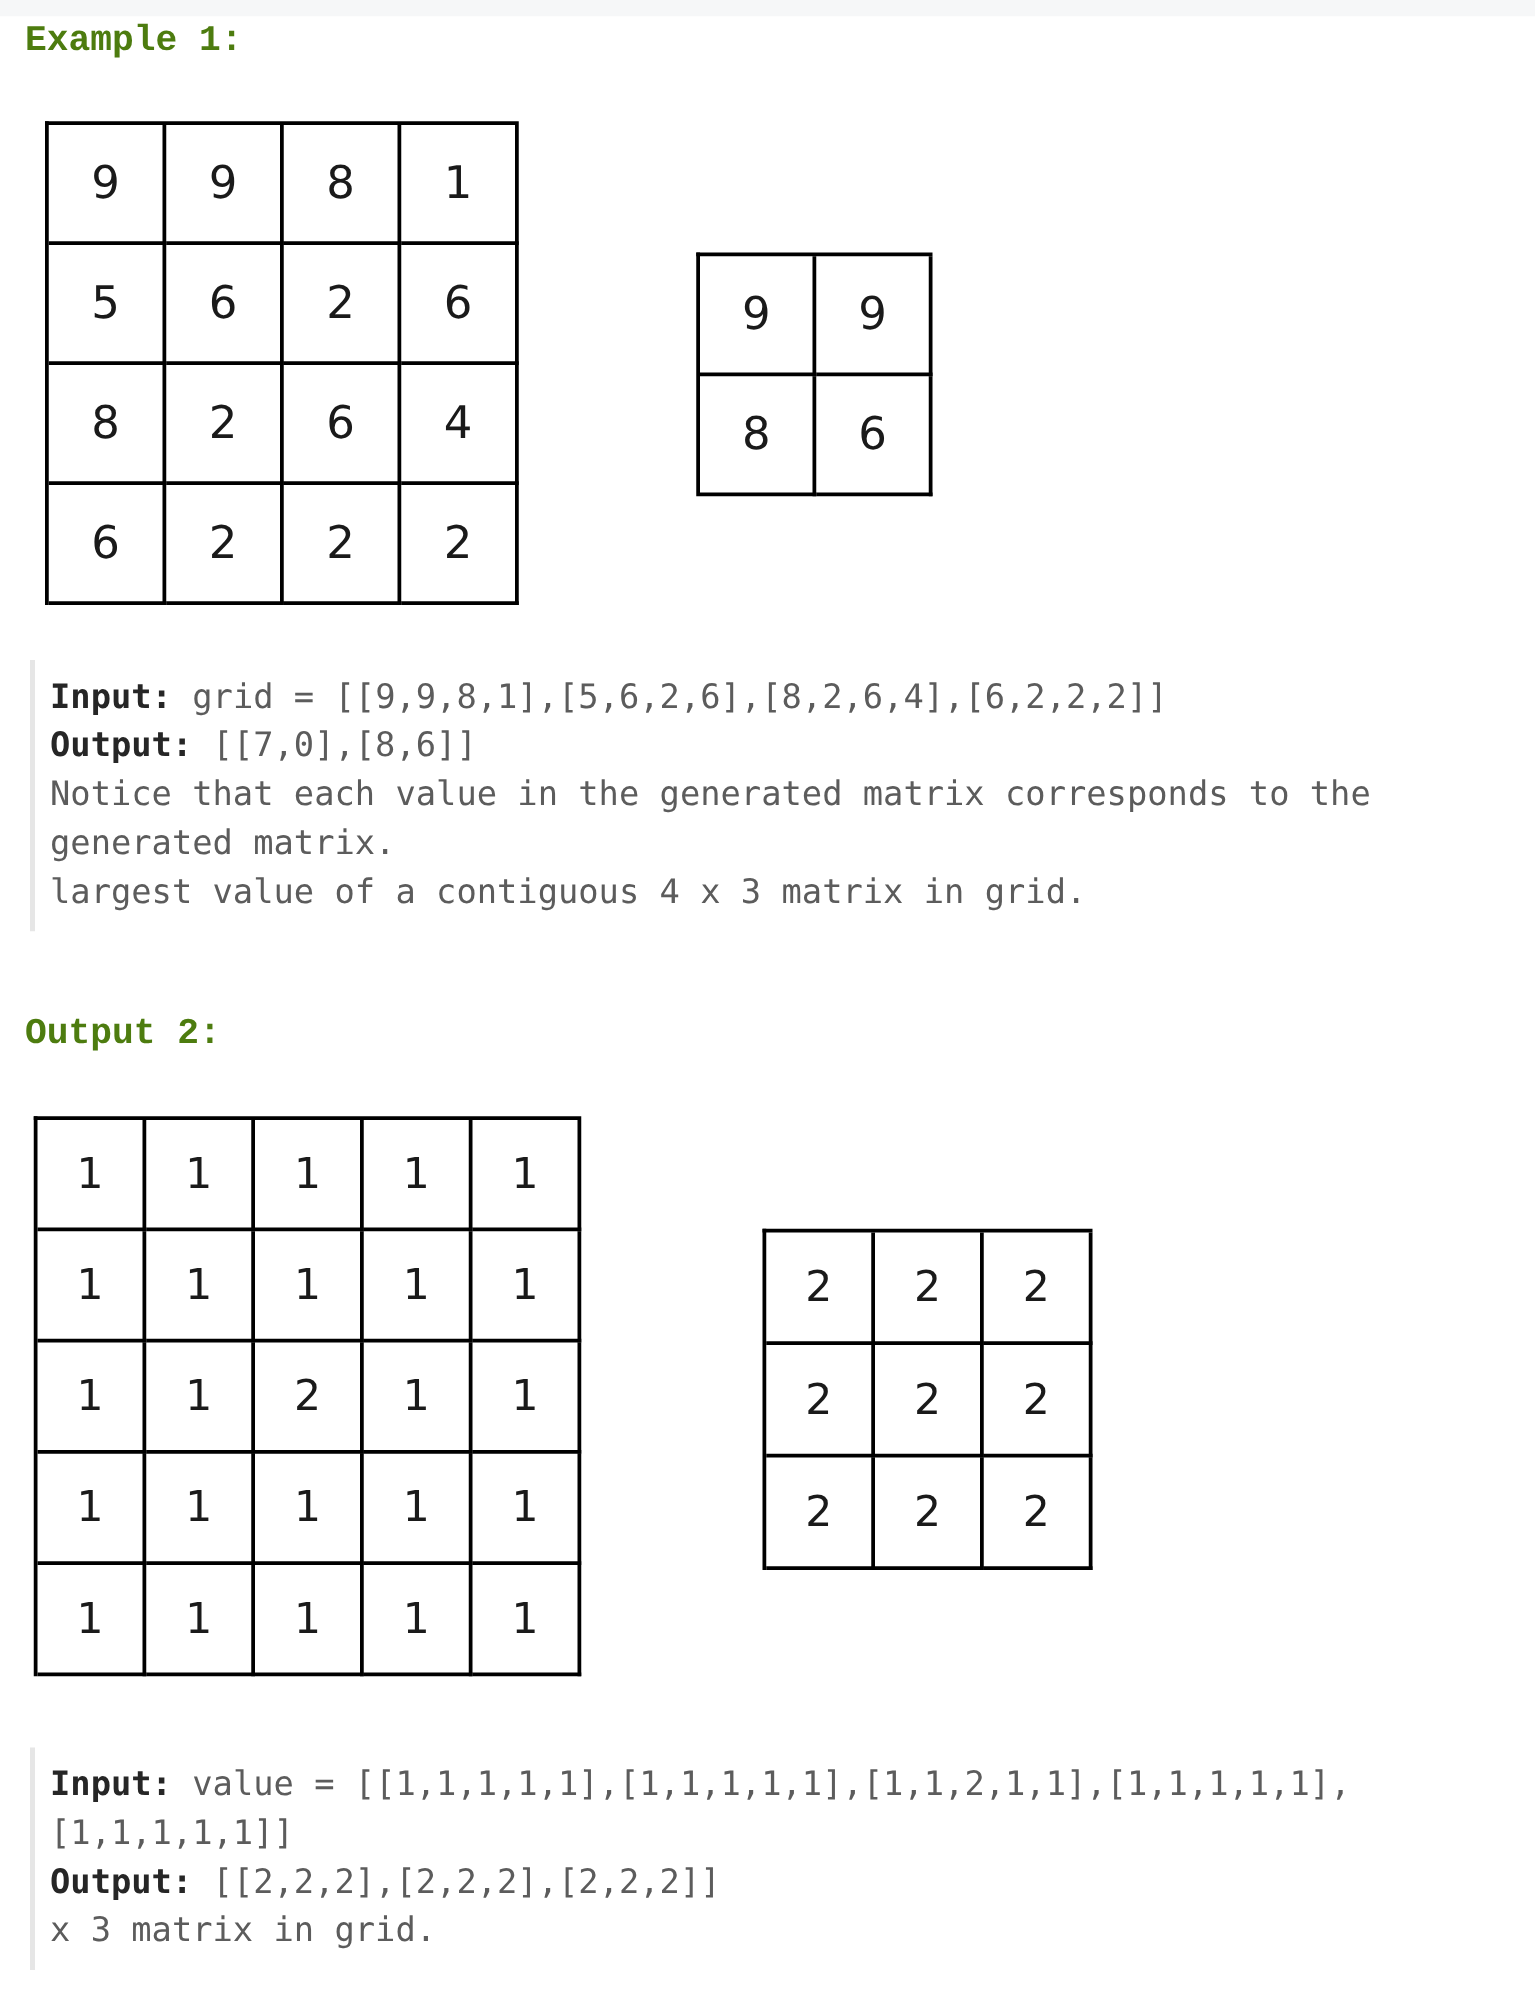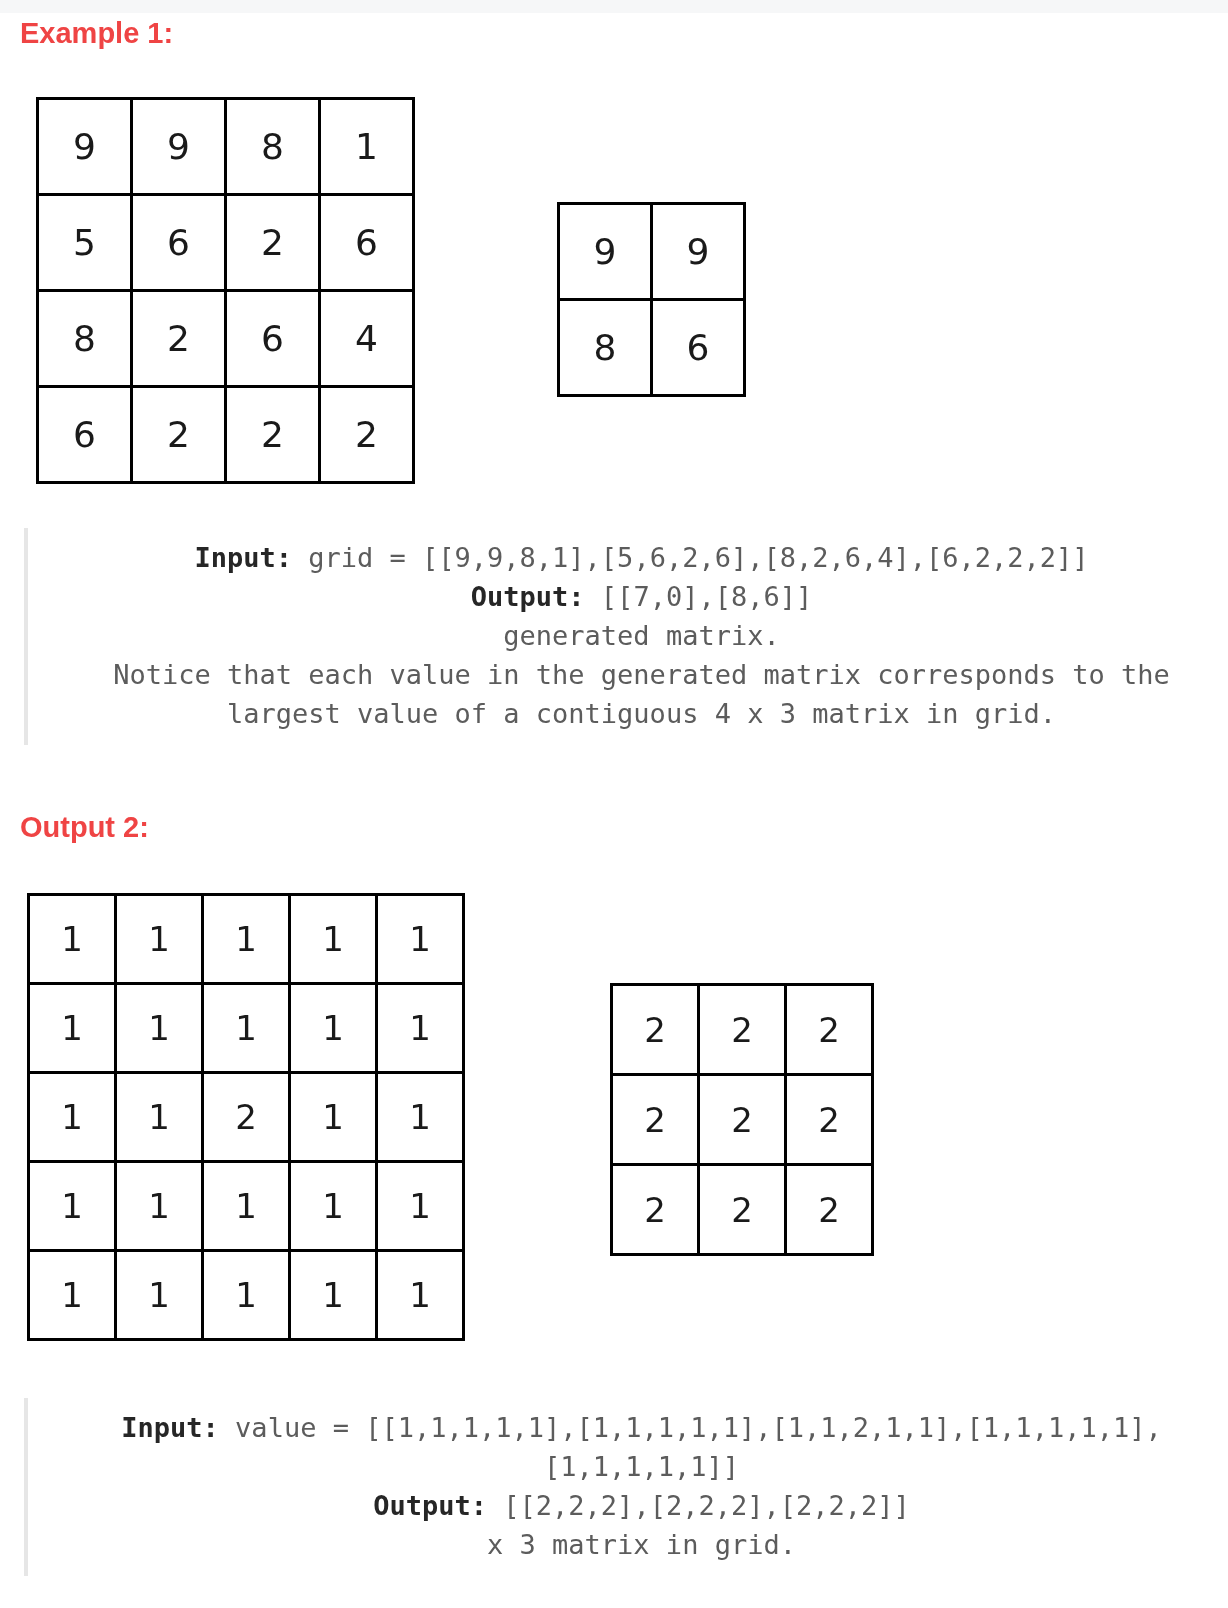--- a/index.html
+++ b/index.html
@@ -18,8 +18,8 @@
   .example-heading {
     position: absolute; left: 20px;
     font-size: 29px; line-height: 32px;
-    font-weight: 700; color: #ef4444;
-    font-family: Liberation Sans, sans-serif;
+    font-weight: 700; color: #4d7c0f;
+    font-family: Liberation Mono, monospace;
   }
   .heading-ex1 { top: 17px; }
   .heading-ex2 { top: 811px; }

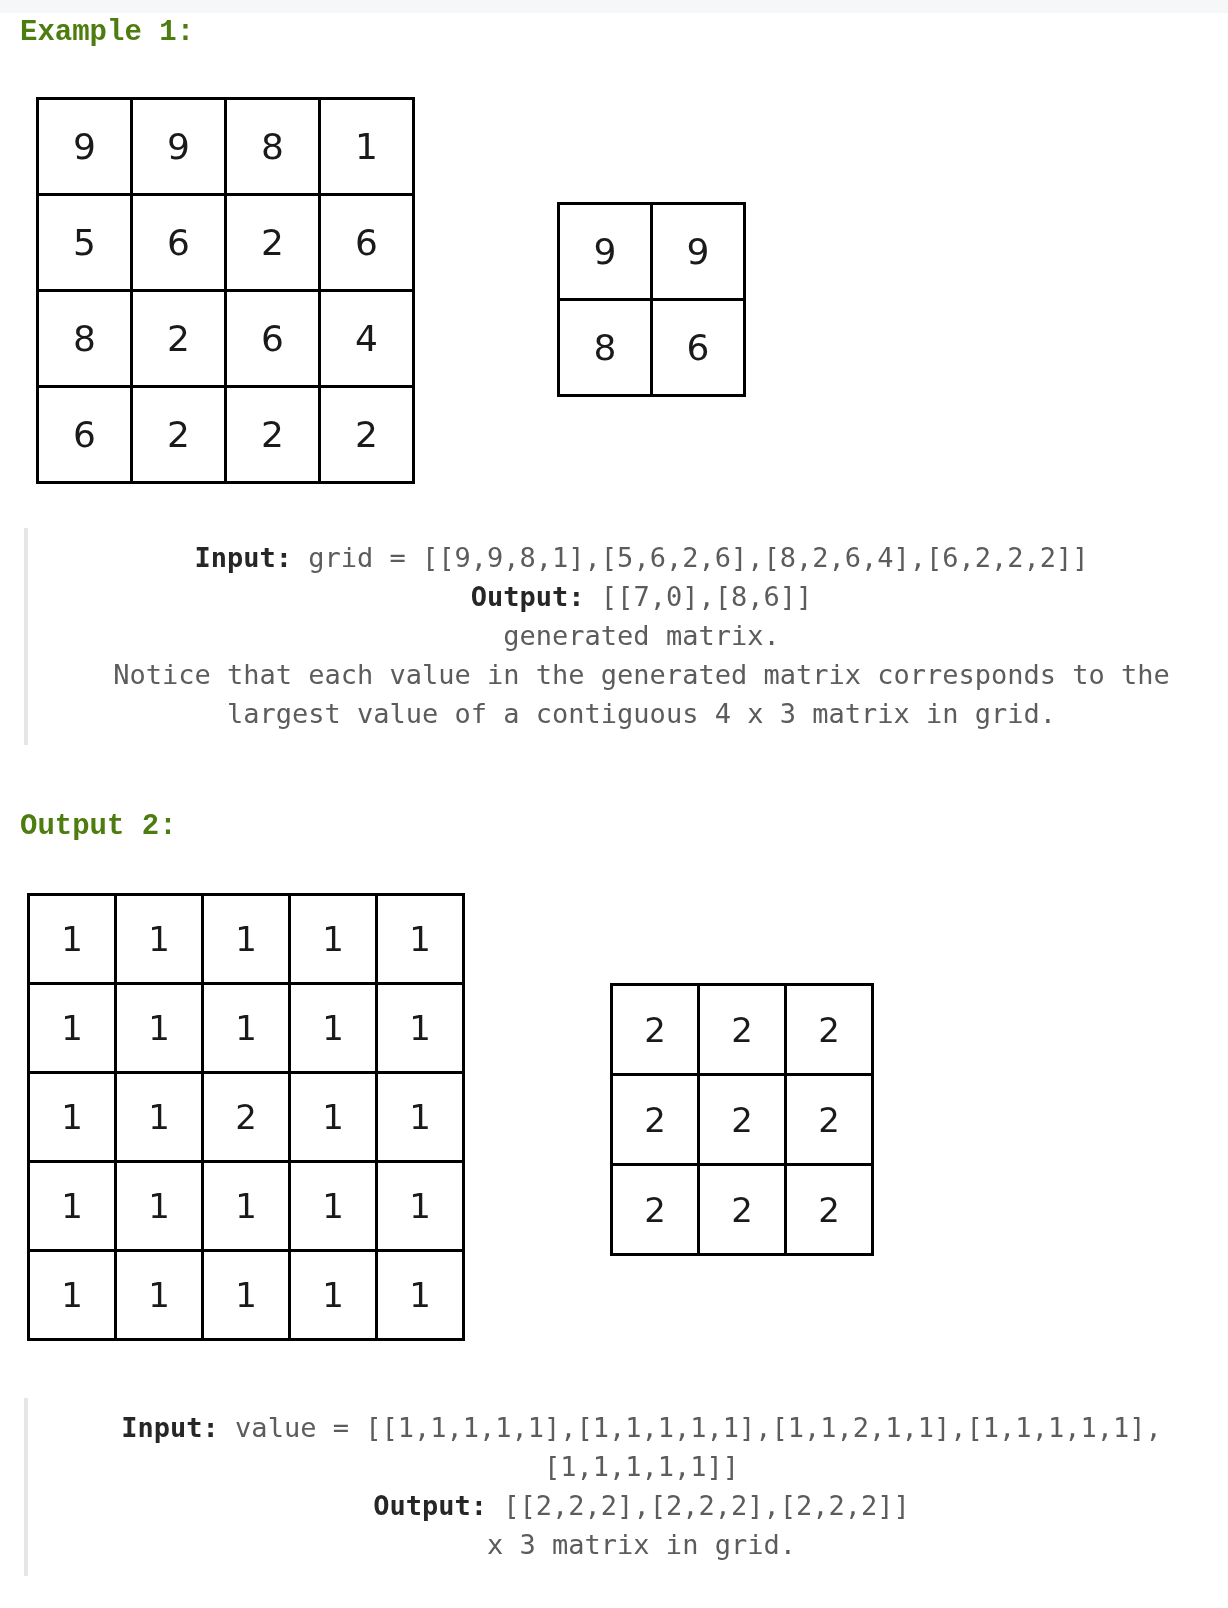--- a/index.html
+++ b/index.html
@@ -51,11 +51,10 @@
     position: absolute; left: 24px;
     width: 1204px;
     border-left: 4px solid #e6e6e6;
-    padding: 10px 0 12px 27px;
+    padding: 10px 0 12px 12px;
     font-family: "DejaVu Sans Mono", monospace;
     font-size: 27px; line-height: 39px;
     color: #5c5c5c;
-    text-align: center;
   }
   .codeblock-1 { top: 528px; }
   .codeblock-2 { top: 1398px; }

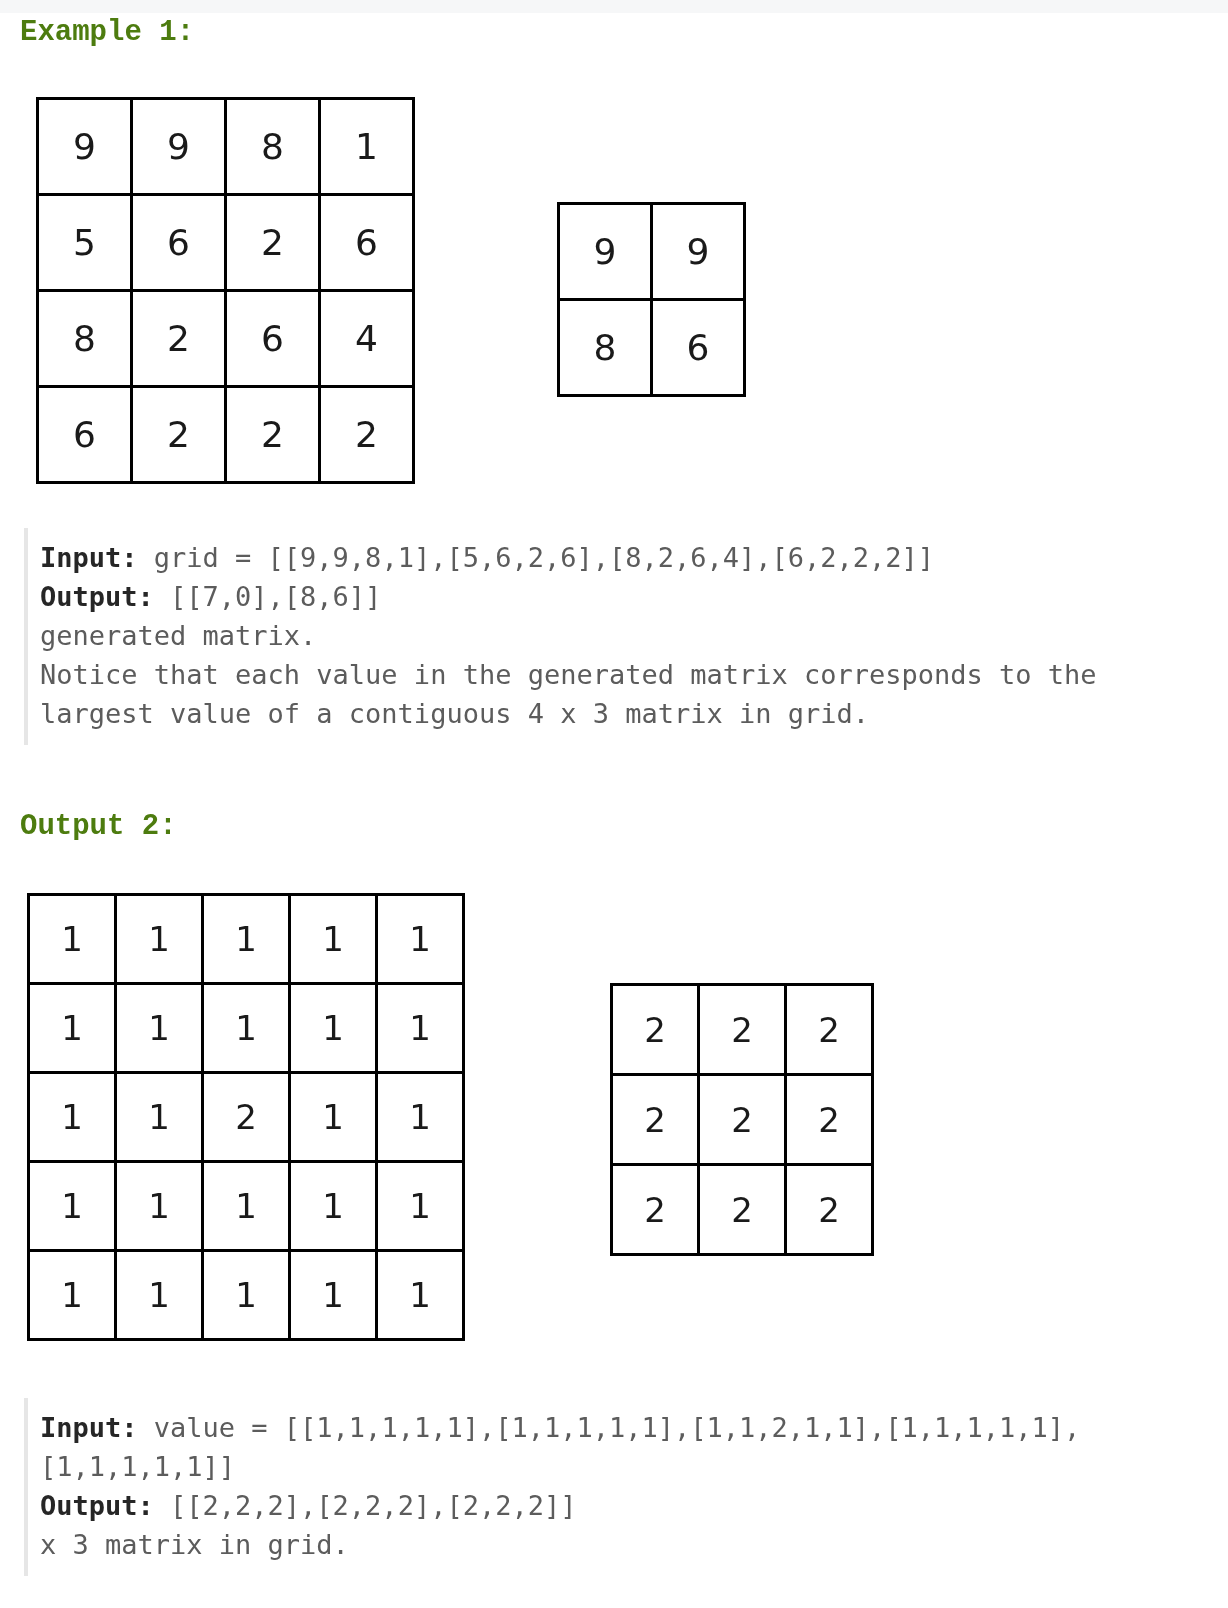--- a/index.html
+++ b/index.html
@@ -98,8 +98,8 @@
 <div class="codeblock codeblock-1">
   <div class="code-line"><span class="code-label">Input:</span><span class="code-text"> grid = [[9,9,8,1],[5,6,2,6],[8,2,6,4],[6,2,2,2]]</span></div>
   <div class="code-line"><span class="code-label">Output:</span><span class="code-text"> [[7,0],[8,6]]</span></div>
+  <div class="code-line"><span class="code-label"></span><span class="code-text">Notice that each value in the generated matrix corresponds to the</span></div>
   <div class="code-line"><span class="code-label"></span><span class="code-text">generated matrix.</span></div>
-  <div class="code-line"><span class="code-label"></span><span class="code-text">Notice that each value in the generated matrix corresponds to the</span></div>
   <div class="code-line"><span class="code-label"></span><span class="code-text">largest value of a contiguous 4 x 3 matrix in grid.</span></div>
 </div>
 

